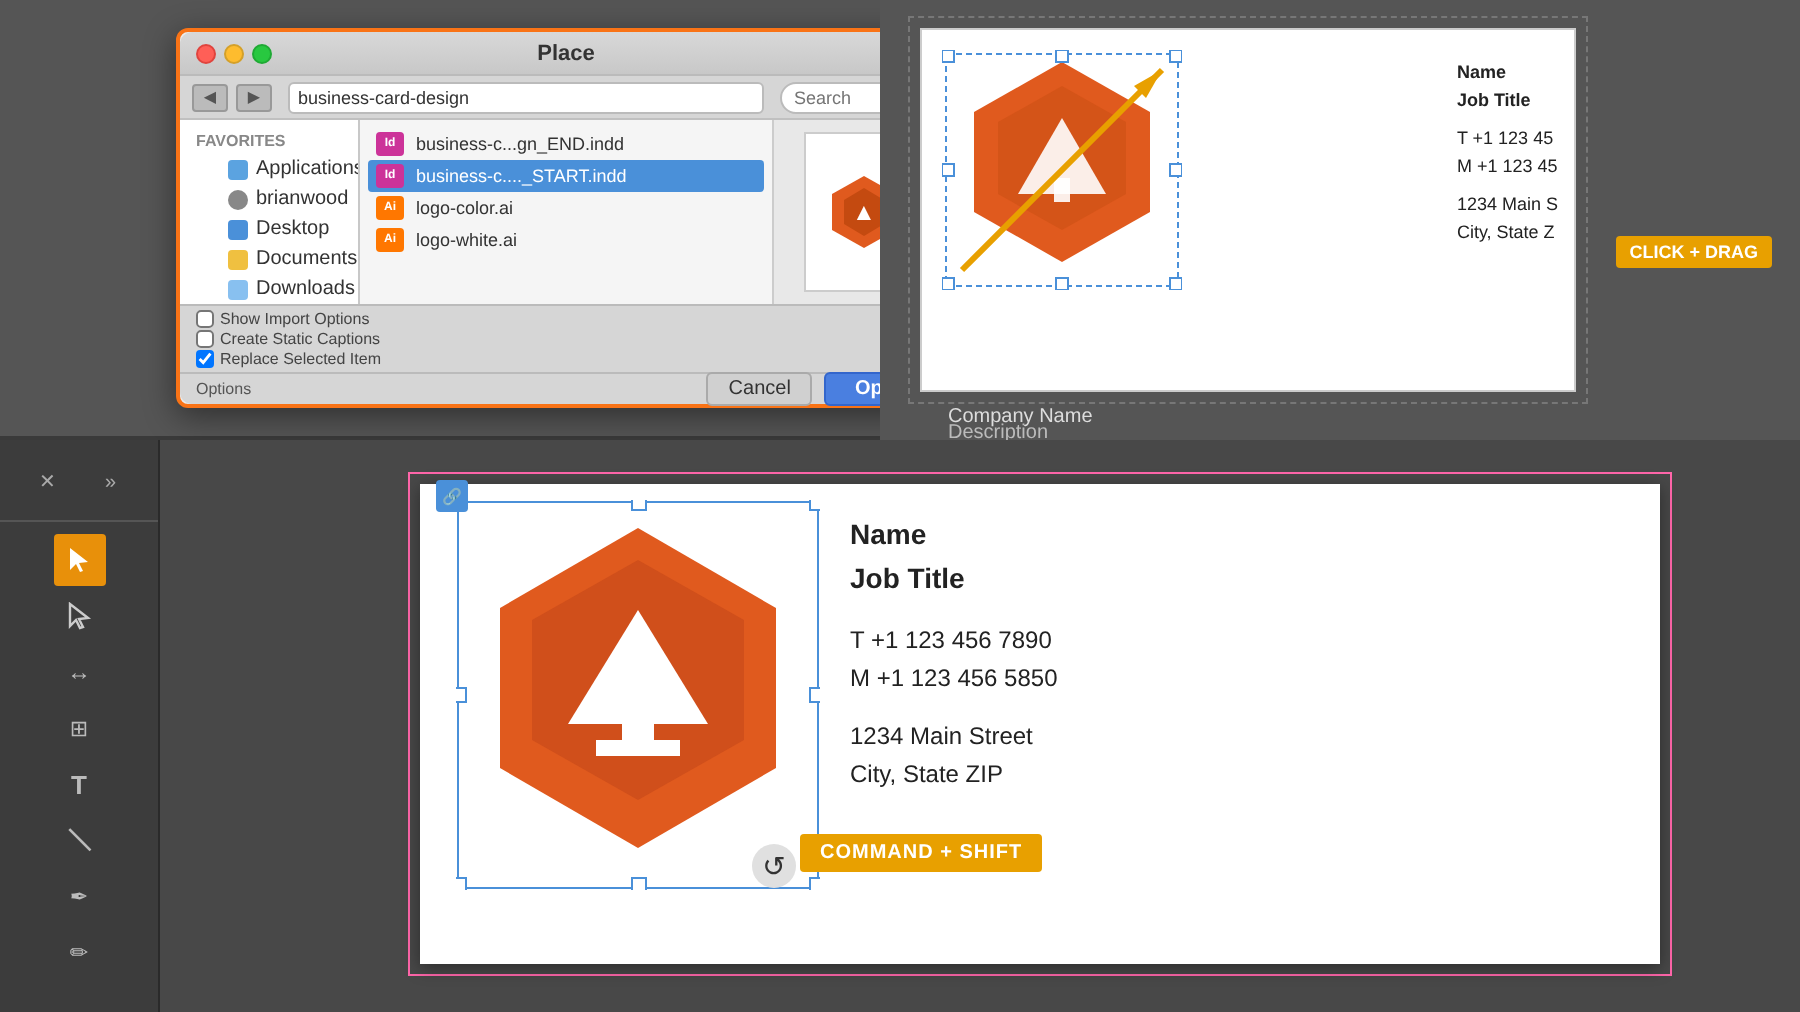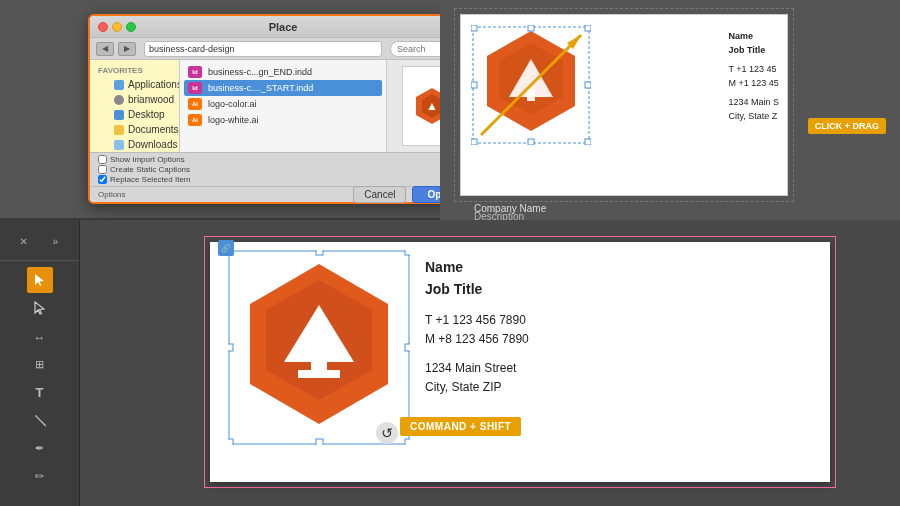--- a/index.html
+++ b/index.html
@@ -112,7 +112,7 @@
 
     .sidebar-panel {
       width: 90px;
-      background: #fef9c3;
+      background: #ffffff;
       border-right: 1px solid #c8c8c8;
       padding: 4px 0;
       font-size: 9px;

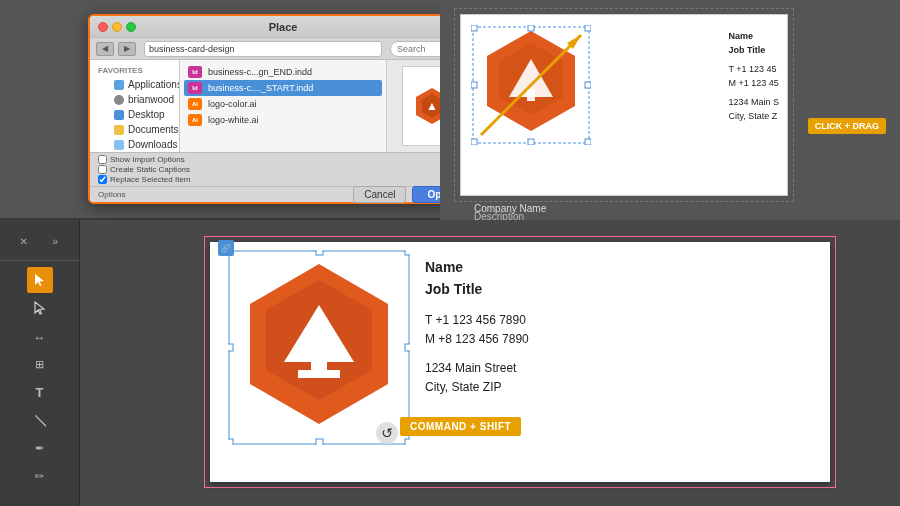--- a/index.html
+++ b/index.html
@@ -544,7 +544,7 @@
         <div style="font-weight:bold; font-size:14px;">Name</div>
         <div style="font-weight:bold; font-size:14px;">Job Title</div>
         <div style="margin-top:10px;">T  +1 123 456 7890</div>
-        <div>M +8 123 456 7890</div>
+        <div>M +1 123 456 5850</div>
         <div style="margin-top:10px;">1234 Main Street</div>
         <div>City, State ZIP</div>
       </div>

